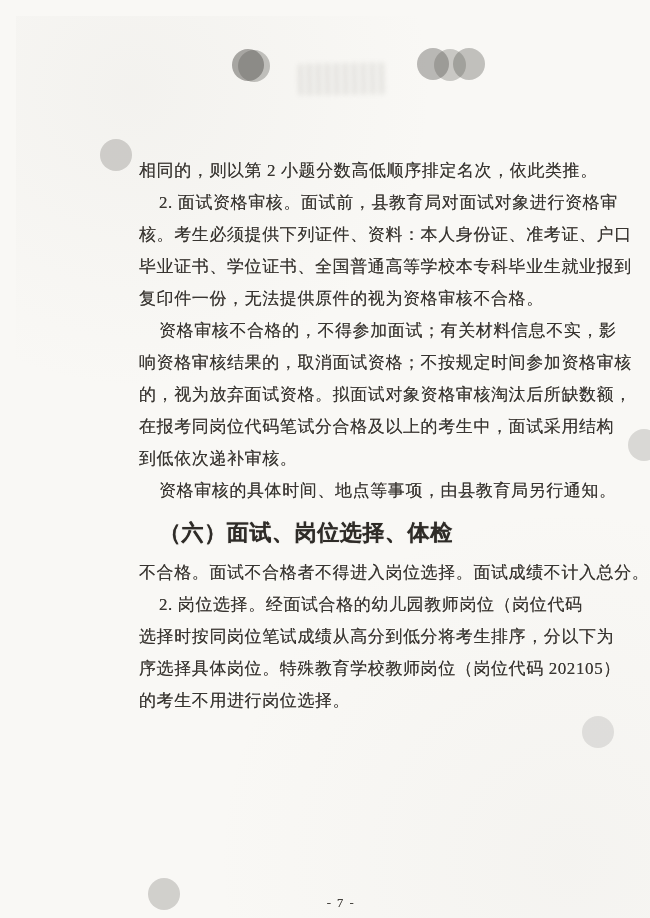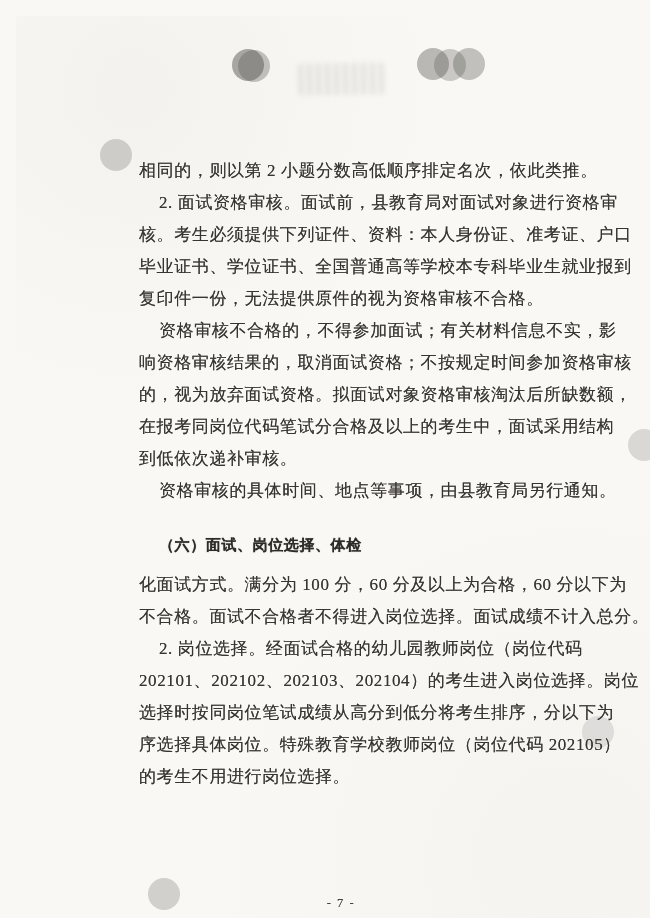--- a/index.html
+++ b/index.html
@@ -65,9 +65,9 @@
   .line.heading{
     padding-left:36px;
     font-weight:700;
-    font-size:15px;
+    font-size:22px;
     color:#2e2b27;
-    margin-top:22px;
+    margin-top:10px;
     margin-bottom:8px;
     text-shadow:0 0 0.7px rgba(46,43,39,.8);
   }

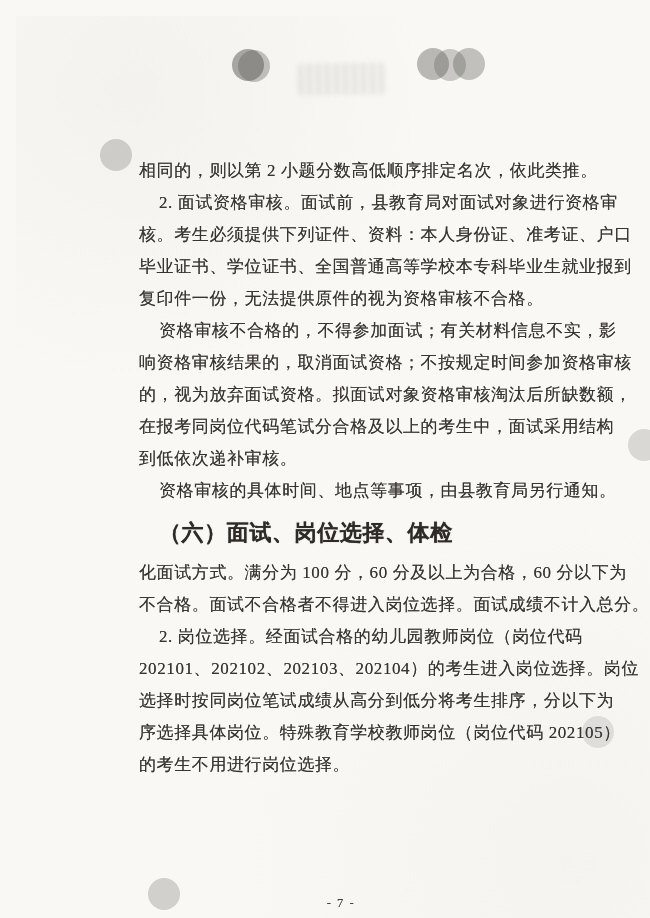--- a/index.html
+++ b/index.html
@@ -101,7 +101,6 @@
       <div class="line">到低依次递补审核。</div>
       <div class="line indent">资格审核的具体时间、地点等事项，由县教育局另行通知。</div>
       <div class="line heading">（六）面试、岗位选择、体检</div>
-      <div class="line">化面试方式。满分为 100 分，60 分及以上为合格，60 分以下为</div>
       <div class="line">不合格。面试不合格者不得进入岗位选择。面试成绩不计入总分。</div>
       <div class="line indent">2. 岗位选择。经面试合格的幼儿园教师岗位（岗位代码</div>
       <div class="line">202101、202102、202103、202104）的考生进入岗位选择。岗位</div>

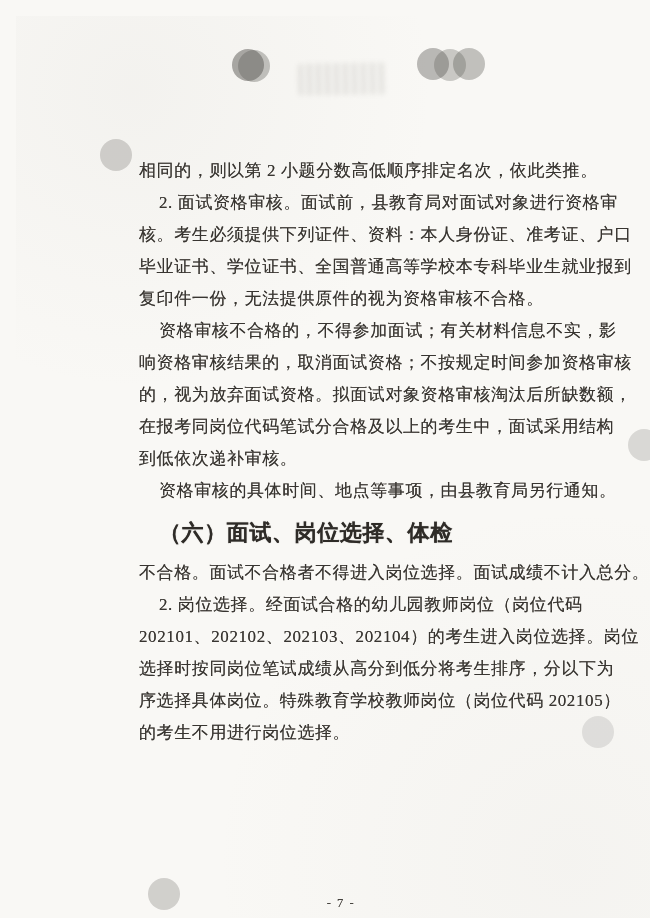--- a/index.html
+++ b/index.html
@@ -103,7 +103,6 @@
       <div class="line heading">（六）面试、岗位选择、体检</div>
       <div class="line">不合格。面试不合格者不得进入岗位选择。面试成绩不计入总分。</div>
       <div class="line indent">2. 岗位选择。经面试合格的幼儿园教师岗位（岗位代码</div>
-      <div class="line">202101、202102、202103、202104）的考生进入岗位选择。岗位</div>
       <div class="line">选择时按同岗位笔试成绩从高分到低分将考生排序，分以下为</div>
       <div class="line">序选择具体岗位。特殊教育学校教师岗位（岗位代码 202105）</div>
       <div class="line">的考生不用进行岗位选择。</div>

